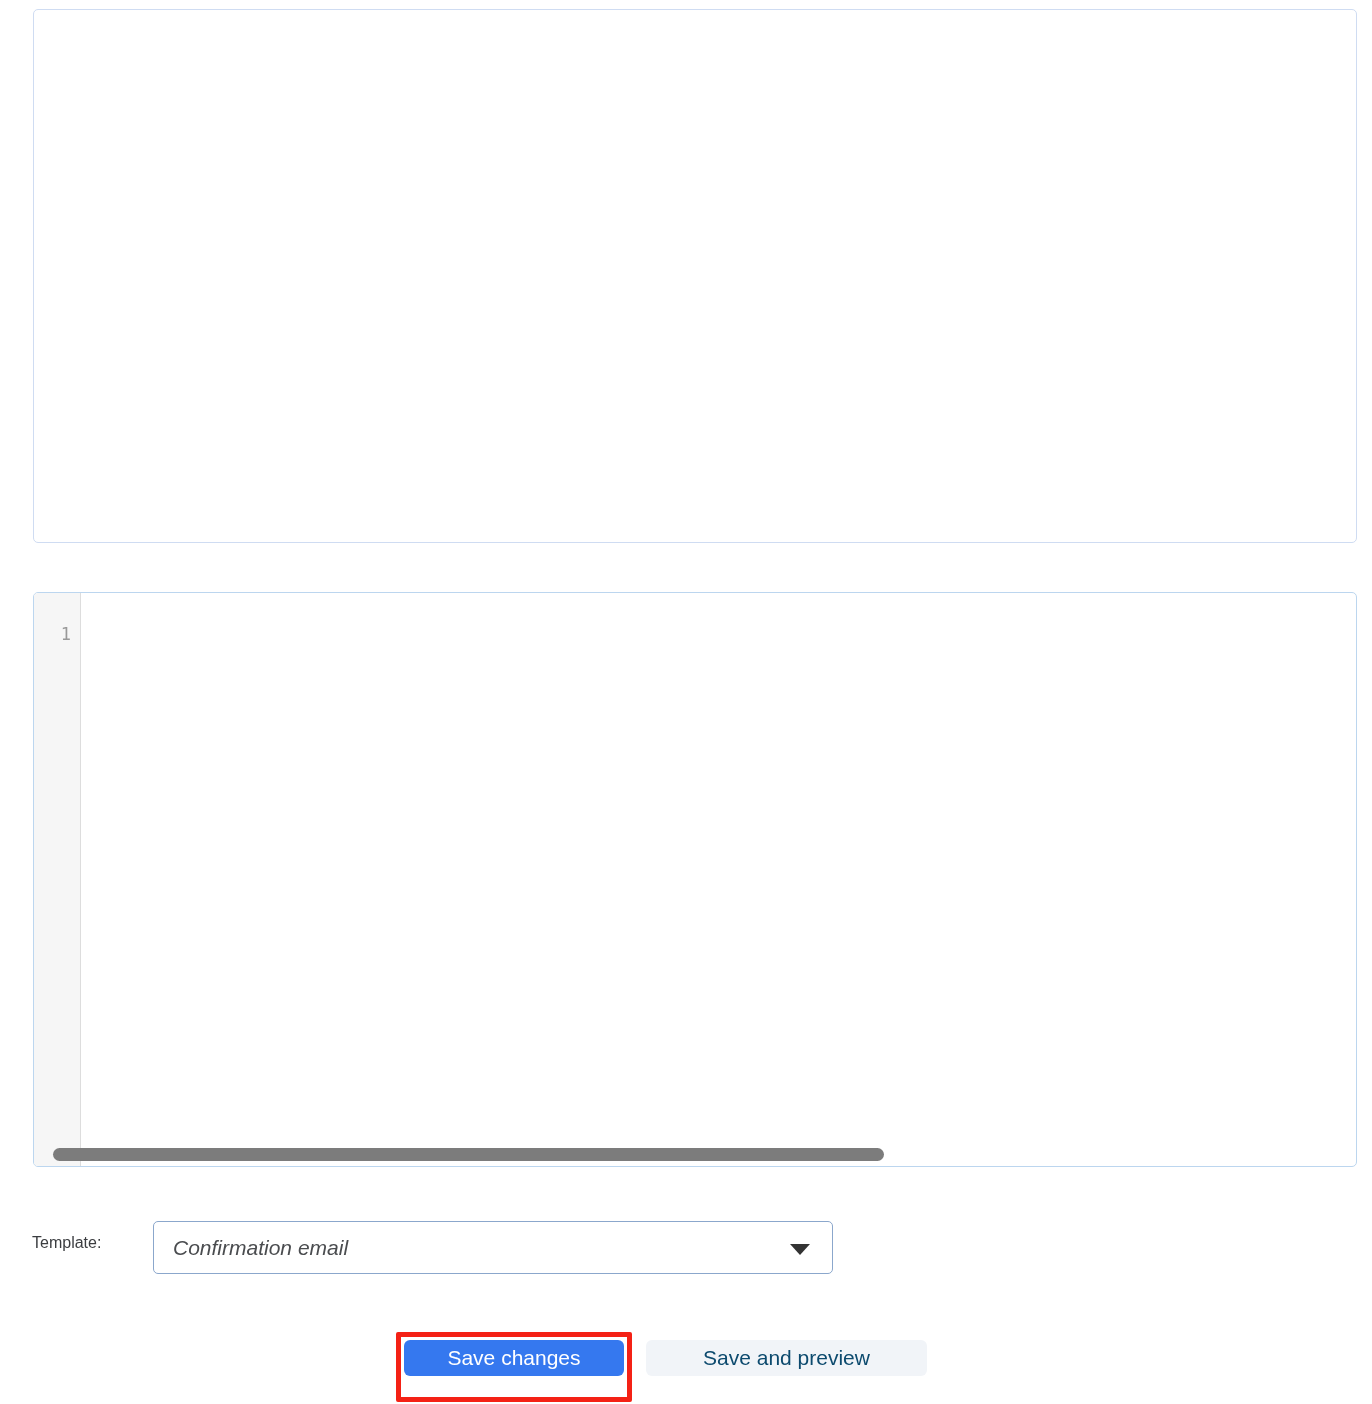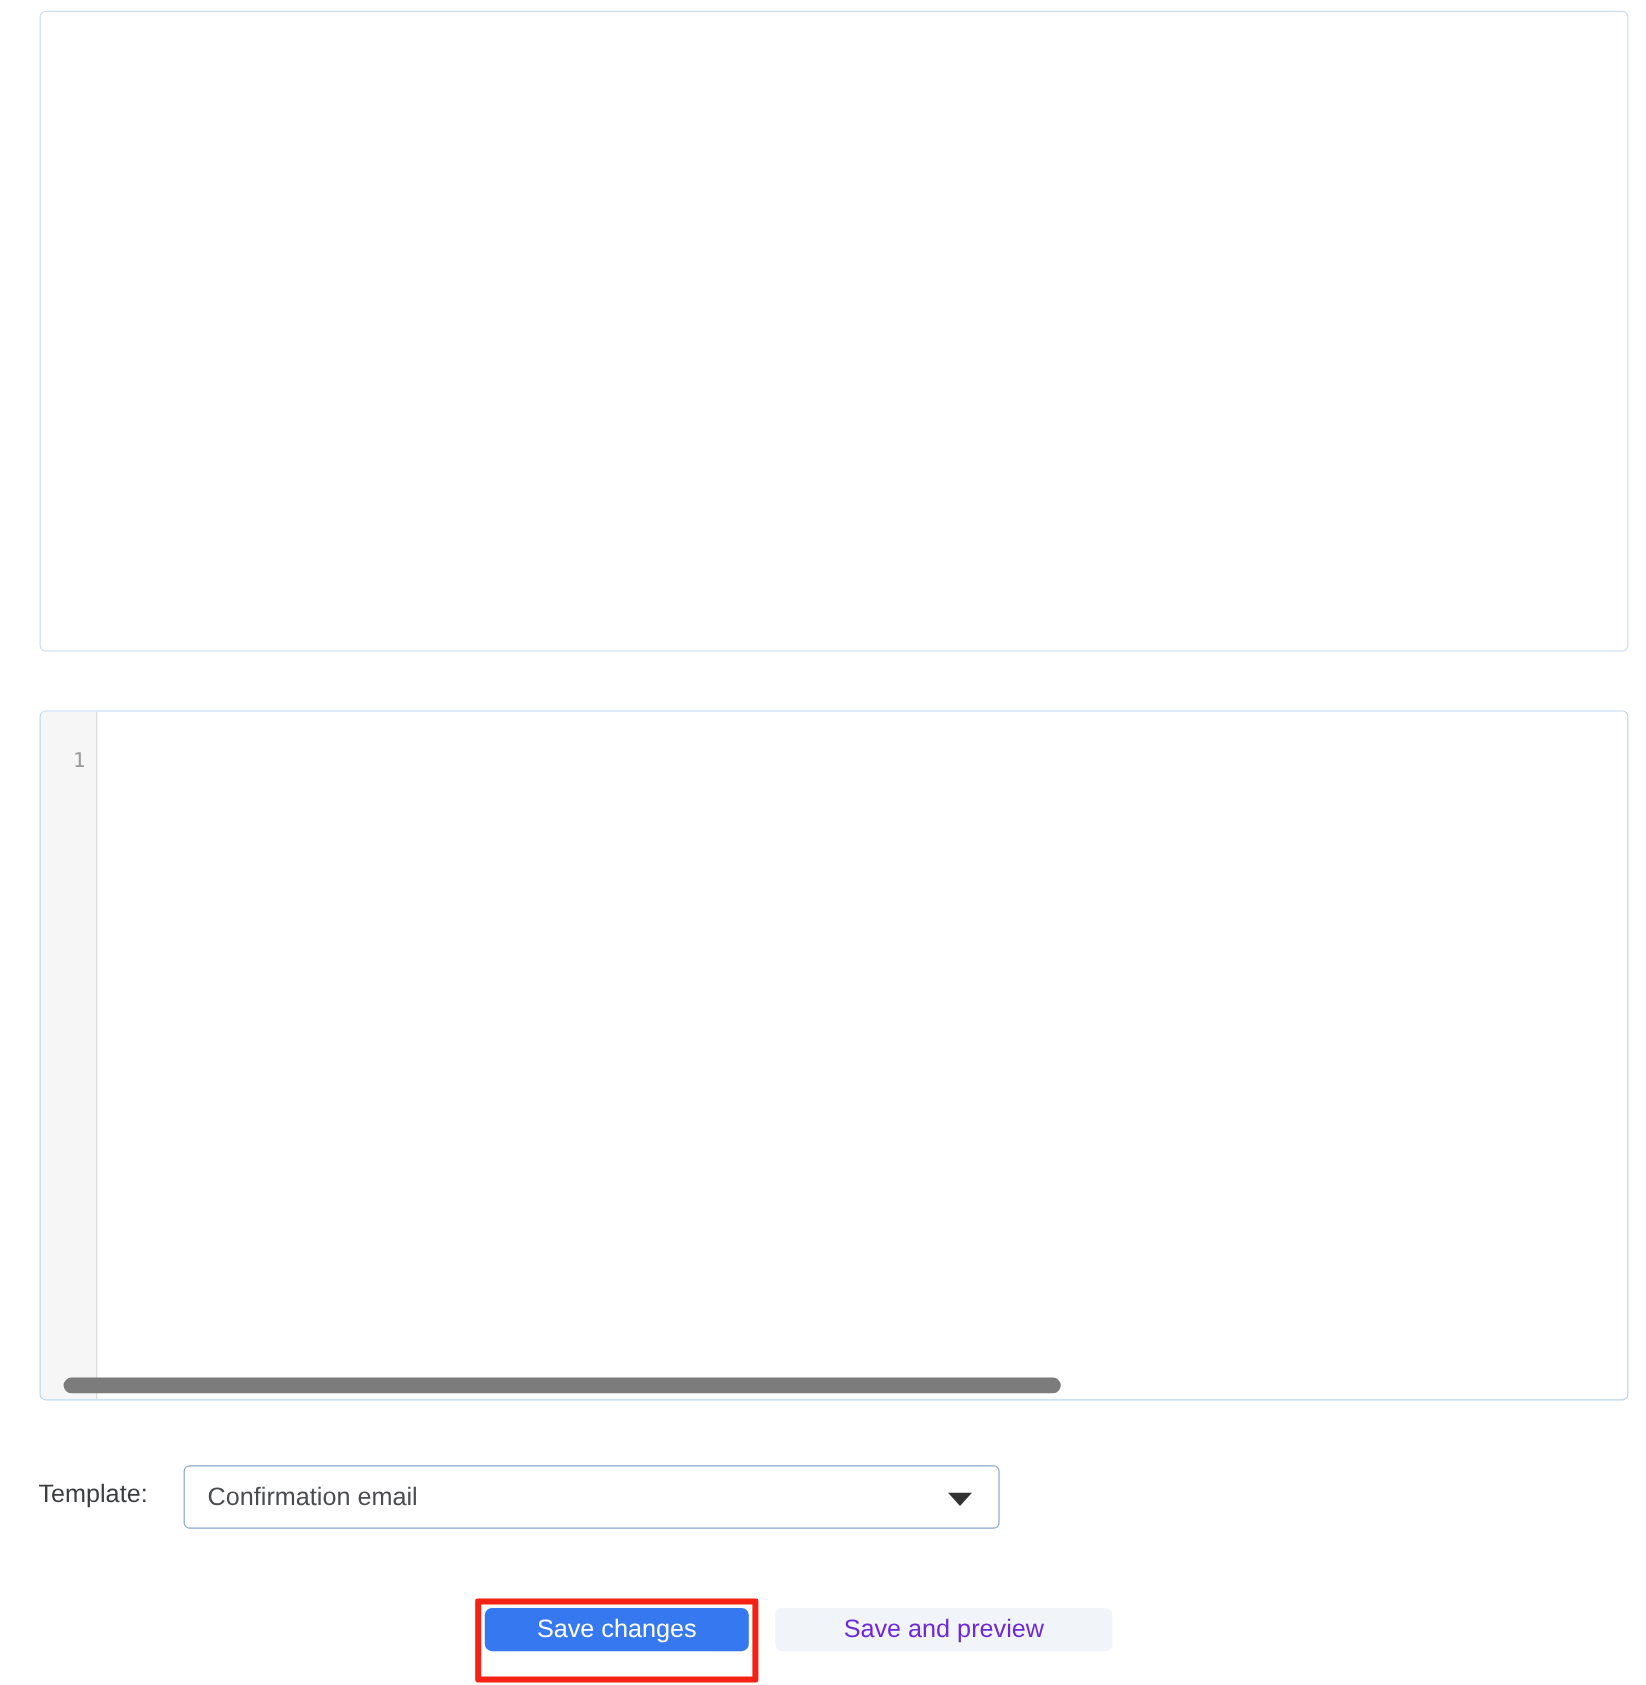--- a/index.html
+++ b/index.html
@@ -14,7 +14,7 @@
   .code{position:absolute;left:48px;top:0;right:0;bottom:0;overflow:hidden;}
   .hscroll{position:absolute;left:53px;top:1148px;width:831px;height:13px;background:#7c7c7c;border-radius:7px;}
   
-  .tpl-label{position:absolute;left:32px;top:1234px;font-size:21px;color:#3b3d40;}
+  .tpl-label{position:absolute;left:32px;top:1234px;font-size:16px;color:#3b3d40;}
   .select{position:absolute;left:153px;top:1221px;width:680px;height:53px;border:1px solid #8ba7cc;border-radius:5px;background:#fff;box-sizing:border-box;}
   .select .val{position:absolute;left:19px;top:14px;font-size:21px;color:#4a4c4f;}
   .caret{position:absolute;right:22px;top:22px;width:0;height:0;border-left:10px solid transparent;border-right:10px solid transparent;border-top:11px solid #333;}

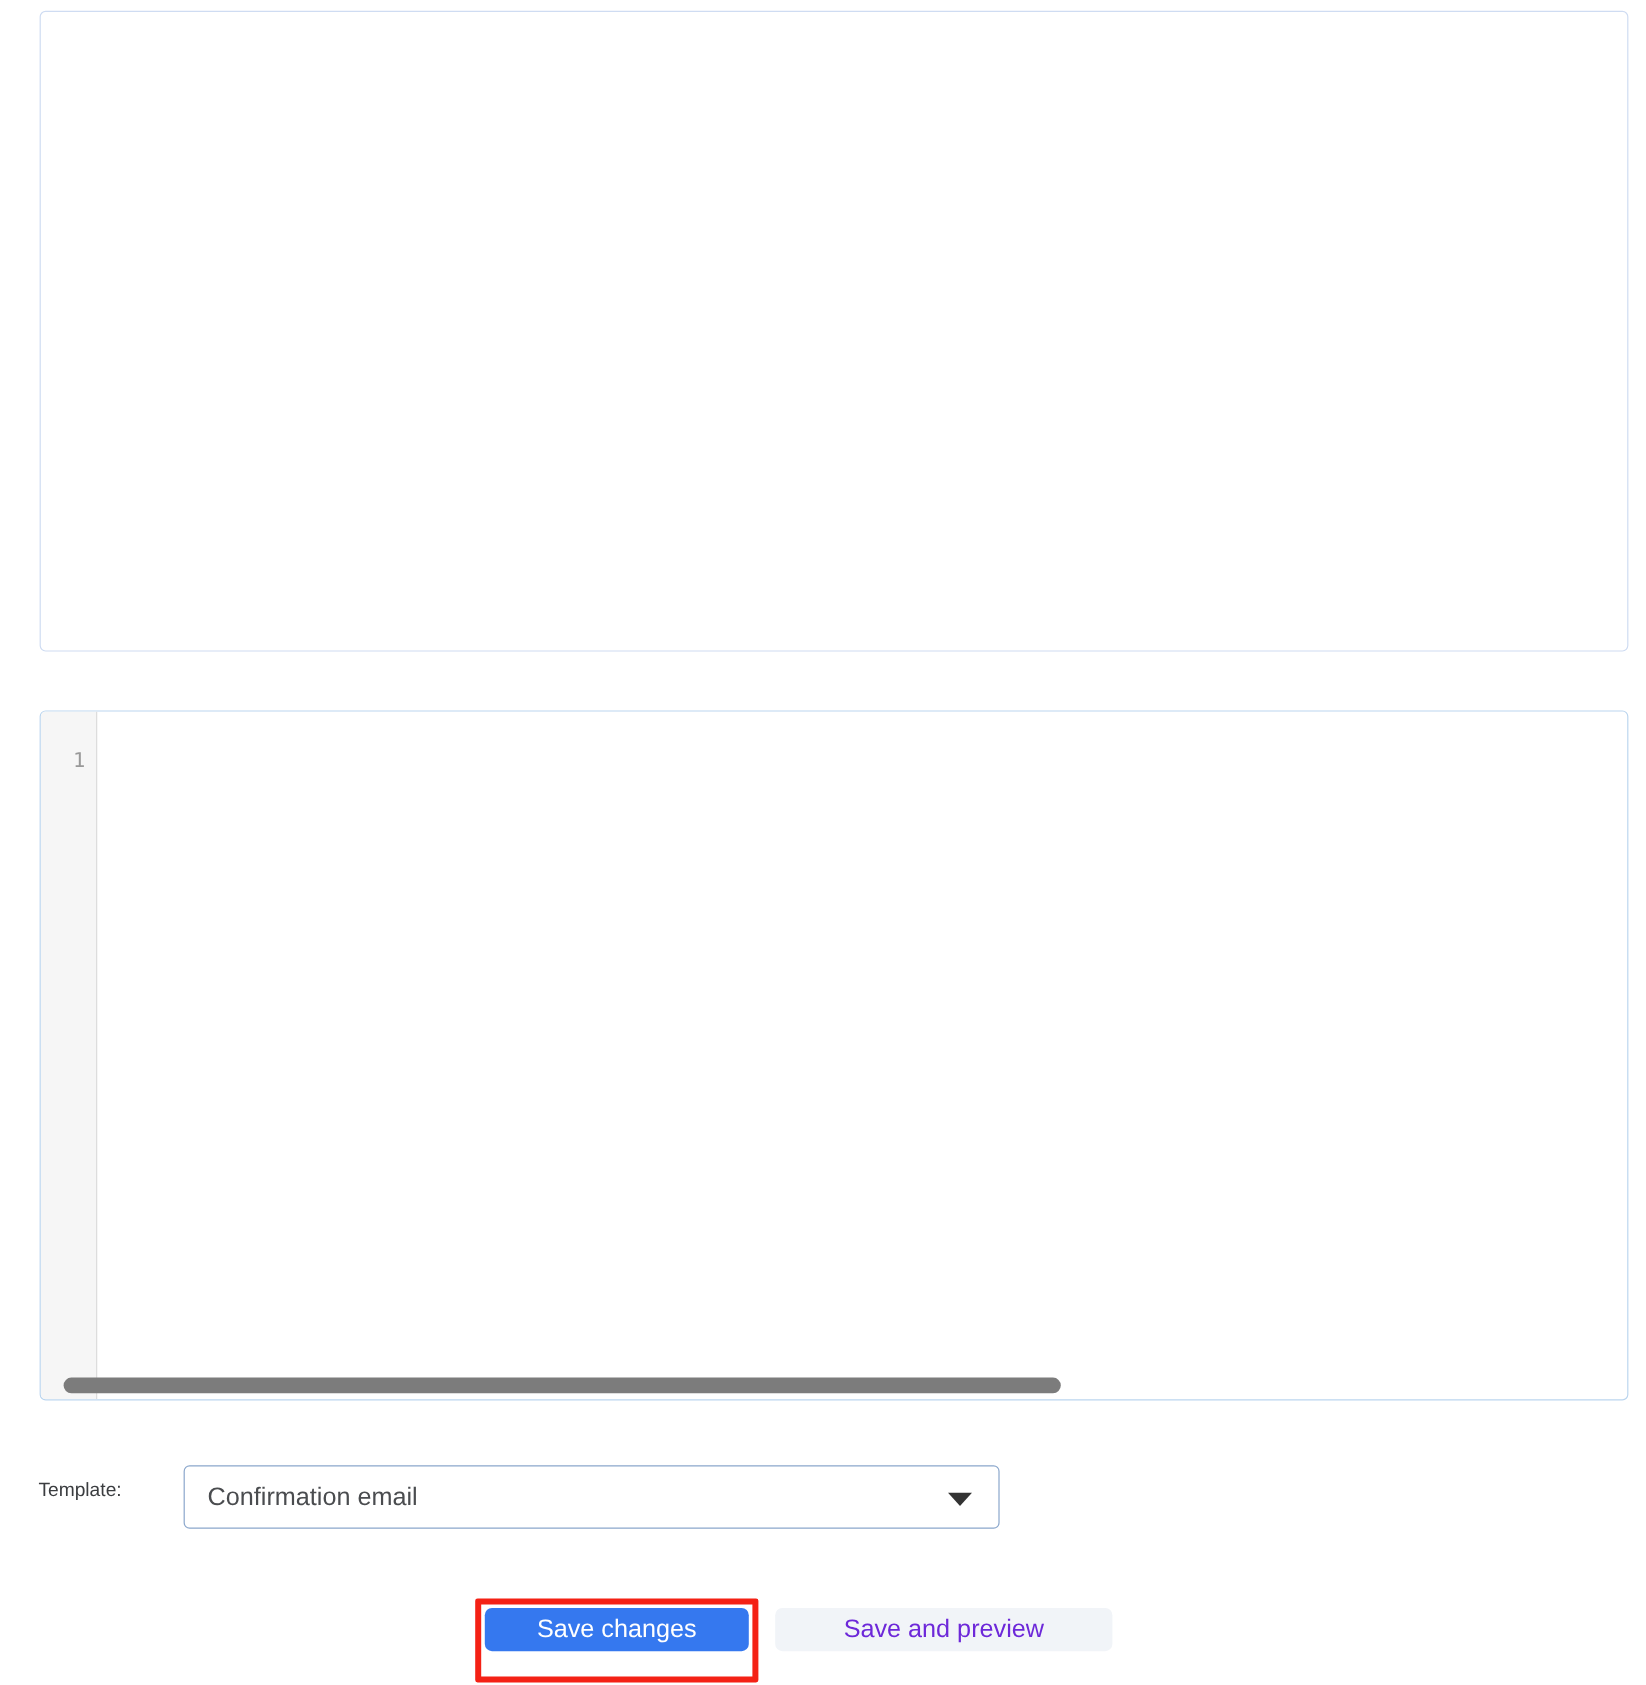--- a/index.html
+++ b/index.html
@@ -15,7 +15,7 @@
   .hscroll{position:absolute;left:53px;top:1148px;width:831px;height:13px;background:#7c7c7c;border-radius:7px;}
   
   .tpl-label{position:absolute;left:32px;top:1234px;font-size:16px;color:#3b3d40;}
-  .select{position:absolute;left:153px;top:1221px;width:680px;height:53px;border:1px solid #8ba7cc;border-radius:5px;background:#fff;box-sizing:border-box;}
+  .select{position:absolute;left:153px;top:1221px;width:680px;height:53px;border:1px solid #8ba7cc;border-radius:5px;background:#fff;box-sizing:border-box;font-style:italic;}
   .select .val{position:absolute;left:19px;top:14px;font-size:21px;color:#4a4c4f;}
   .caret{position:absolute;right:22px;top:22px;width:0;height:0;border-left:10px solid transparent;border-right:10px solid transparent;border-top:11px solid #333;}
   

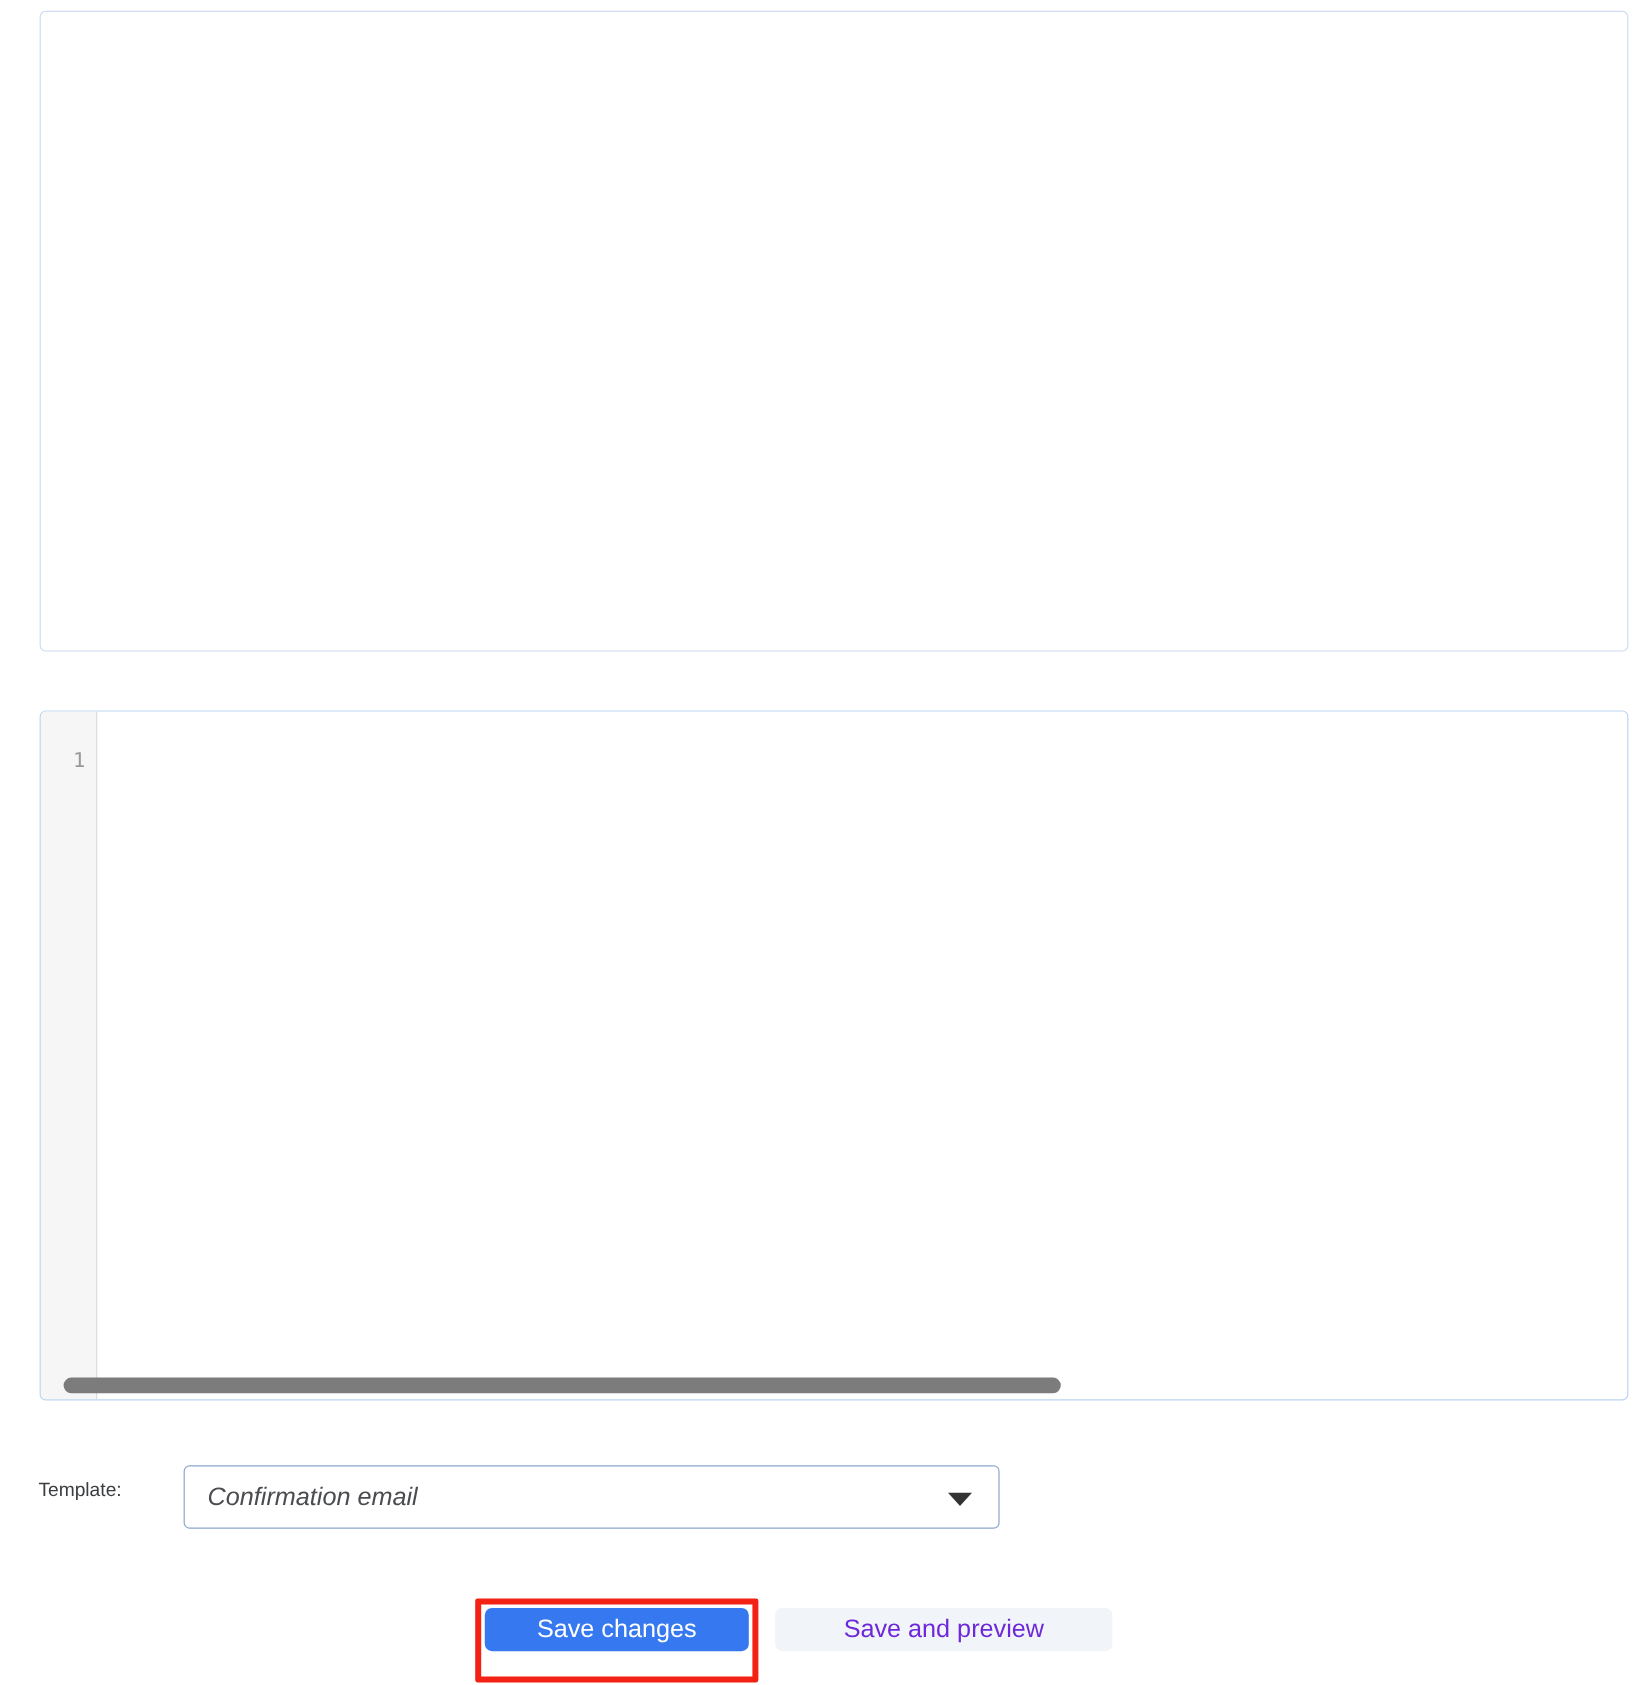--- a/index.html
+++ b/index.html
@@ -22,7 +22,7 @@
   .btn{position:absolute;height:36px;border-radius:6px;box-sizing:border-box;font-size:21px;display:flex;align-items:center;justify-content:center;}
   .btn-primary{left:404px;top:1340px;width:220px;background:#3578ef;color:#fff;}
   .redring{position:absolute;left:396px;top:1332px;width:236px;height:70px;border:5px solid #f42115;border-radius:2px;box-sizing:border-box;}
-  .btn-sec1{left:646px;top:1340px;width:281px;background:#f1f4f8;color:#6d28d9;}
+  .btn-sec1{left:646px;top:1340px;width:281px;background:#f1f4f8;color:#0c4a6e;}
   .btn-sec2{left:950px;top:1340px;width:384px;background:#f1f4f8;color:#3b3d40;}
 </style>
 </head>

